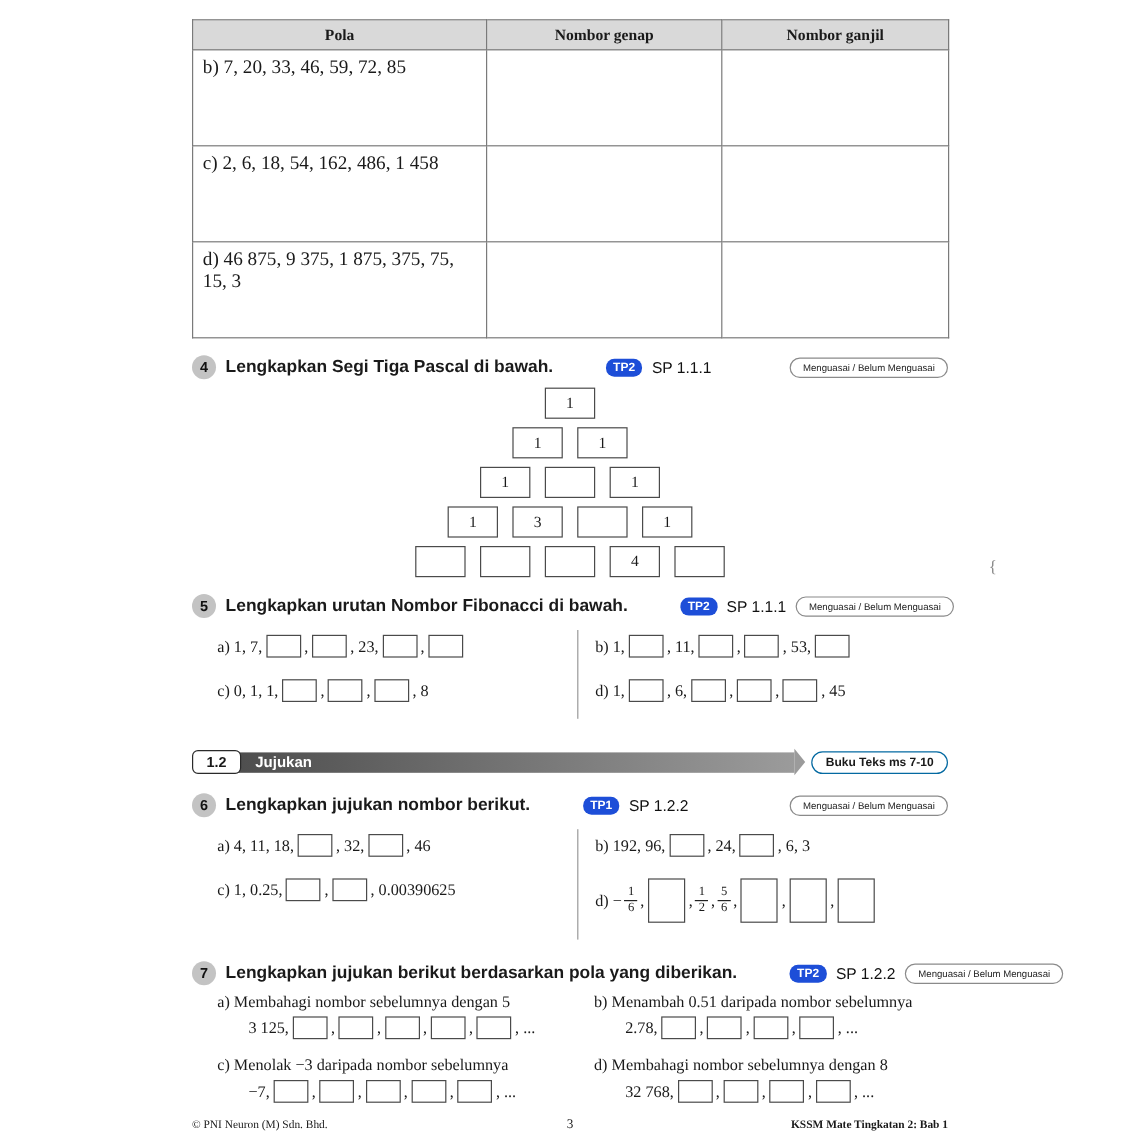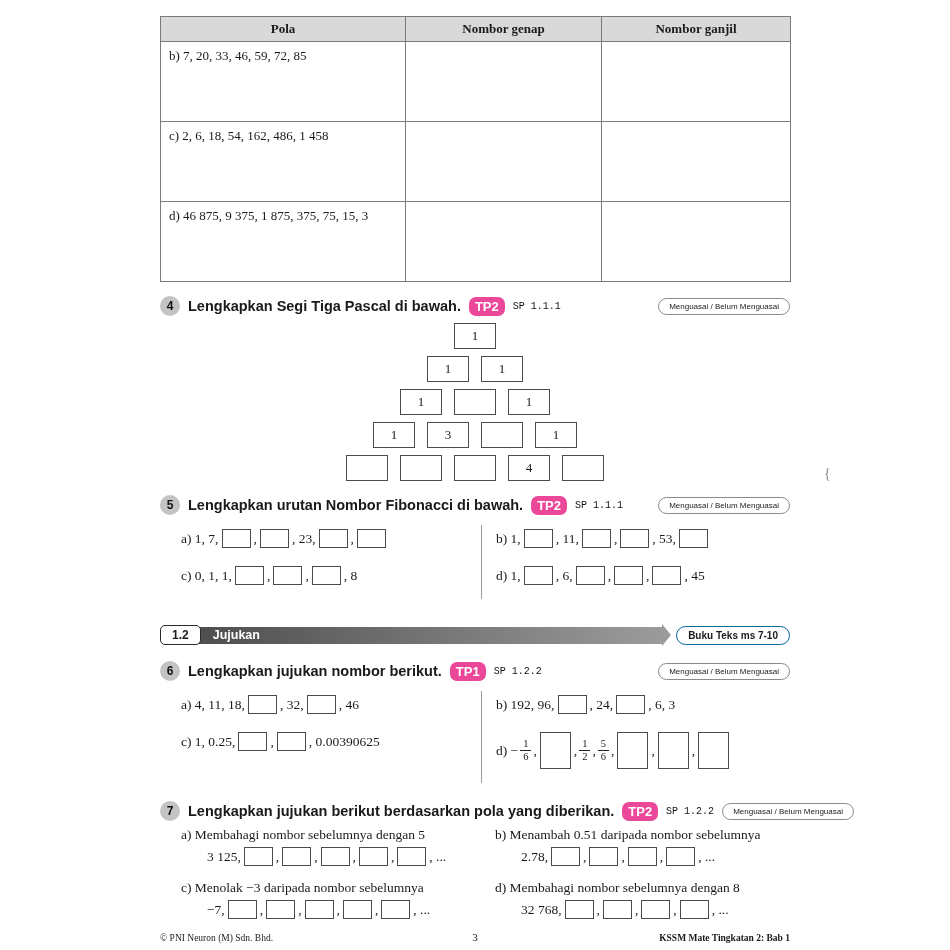--- a/index.html
+++ b/index.html
@@ -11,7 +11,7 @@
   
   table.pola-table { border-collapse:collapse; width:100%; table-layout:fixed; }
   .pola-table th { background:#d9d9d9; border:1px solid #7a7a7a; font-weight:bold; font-size:13px; height:25px; padding:3px 4px; text-align:center; }
-  .pola-table td { border:1px solid #7a7a7a; vertical-align:top; font-size:13px; padding:6px 8px; height:80px; background:#fff; }
+  .pola-table td { border:1px solid #7a7a7a; vertical-align:top; font-size:16px; padding:6px 8px; height:80px; background:#fff; }
   .col-pola { width:245px; } .col-genap { width:196px; } .col-ganjil { width:189px; }
 
   

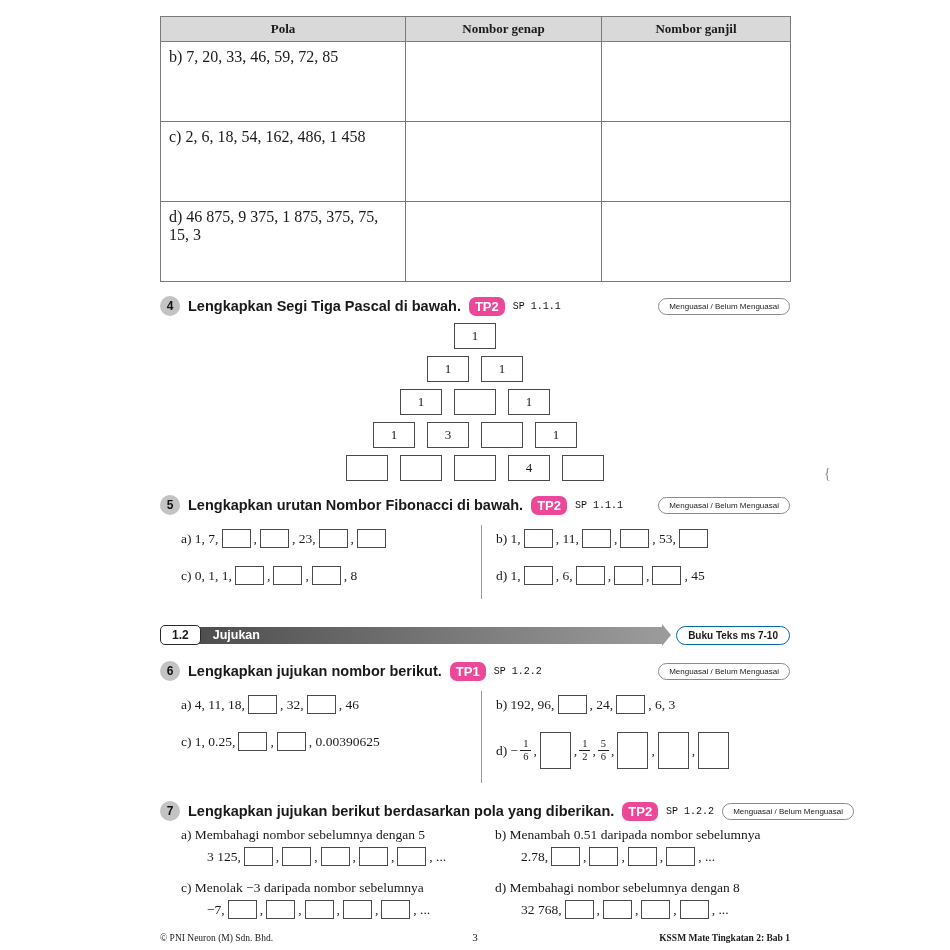--- a/index.html
+++ b/index.html
@@ -18,7 +18,7 @@
   .q-header { display:flex; align-items:center; gap:8px; margin:14px 0 6px; font-family:"Liberation Sans", sans-serif; }
   .q-num { width:20px; height:20px; border-radius:50%; background:#c3c3c3; color:#111; display:flex; align-items:center; justify-content:center; font-weight:bold; font-size:12px; flex:none; }
   .q-title { font-weight:bold; font-size:14.5px; white-space:nowrap; }
-  .tp-badge { background:#ec4899; color:#fff; font-weight:bold; font-size:13px; padding:2px 6px; border-radius:7px; flex:none; }
+  .tp-badge { background:#1d4ed8; color:#fff; font-weight:bold; font-size:10px; padding:2px 6px; border-radius:7px; flex:none;margin-left:36px; }
   .sp-text { font-size:10px; color:#111; white-space:nowrap;font-family:Liberation Mono, monospace; }
   .mastery-pill { margin-left:auto; border:1px solid #8a8a8a; border-radius:10px; font-size:8px; padding:3px 10px; background:#fff; color:#222; white-space:nowrap; flex:none; }
 

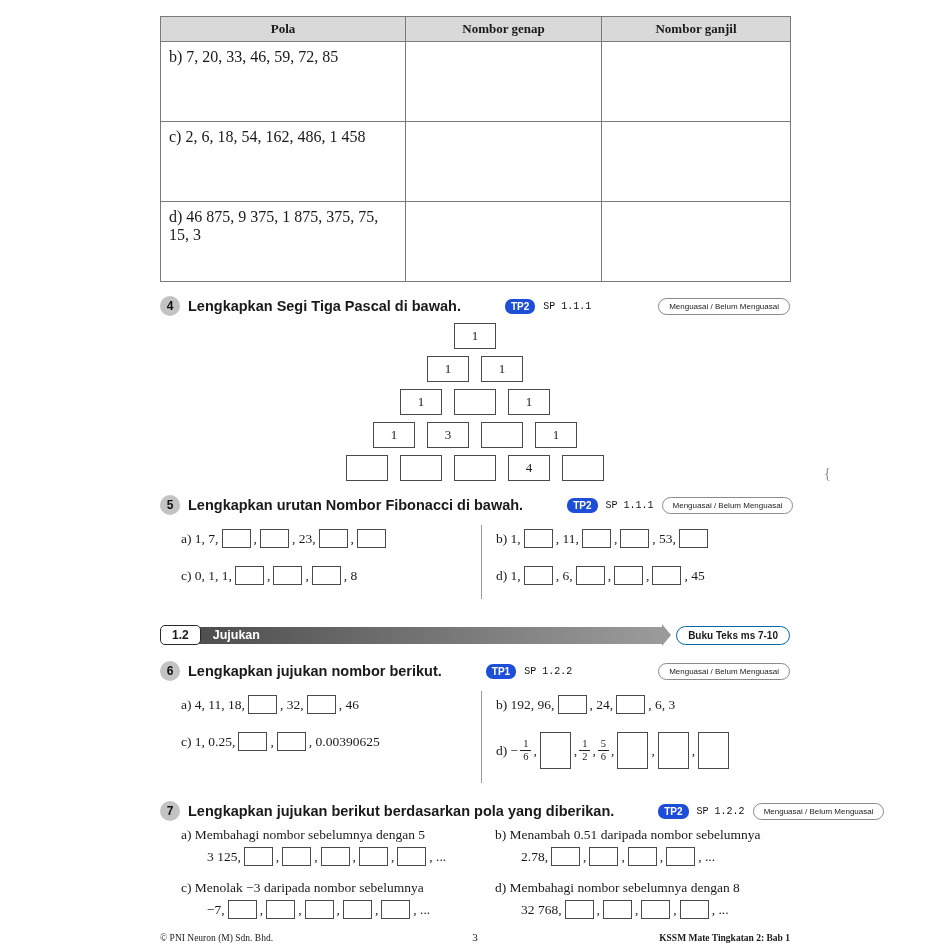--- a/index.html
+++ b/index.html
@@ -19,7 +19,7 @@
   .q-num { width:20px; height:20px; border-radius:50%; background:#c3c3c3; color:#111; display:flex; align-items:center; justify-content:center; font-weight:bold; font-size:12px; flex:none; }
   .q-title { font-weight:bold; font-size:14.5px; white-space:nowrap; }
   .tp-badge { background:#1d4ed8; color:#fff; font-weight:bold; font-size:10px; padding:2px 6px; border-radius:7px; flex:none;margin-left:36px; }
-  .sp-text { font-size:10px; color:#111; white-space:nowrap;font-family:Liberation Mono, monospace; }
+  .sp-text { font-size:13px; color:#111; white-space:nowrap; }
   .mastery-pill { margin-left:auto; border:1px solid #8a8a8a; border-radius:10px; font-size:8px; padding:3px 10px; background:#fff; color:#222; white-space:nowrap; flex:none; }
 
   

